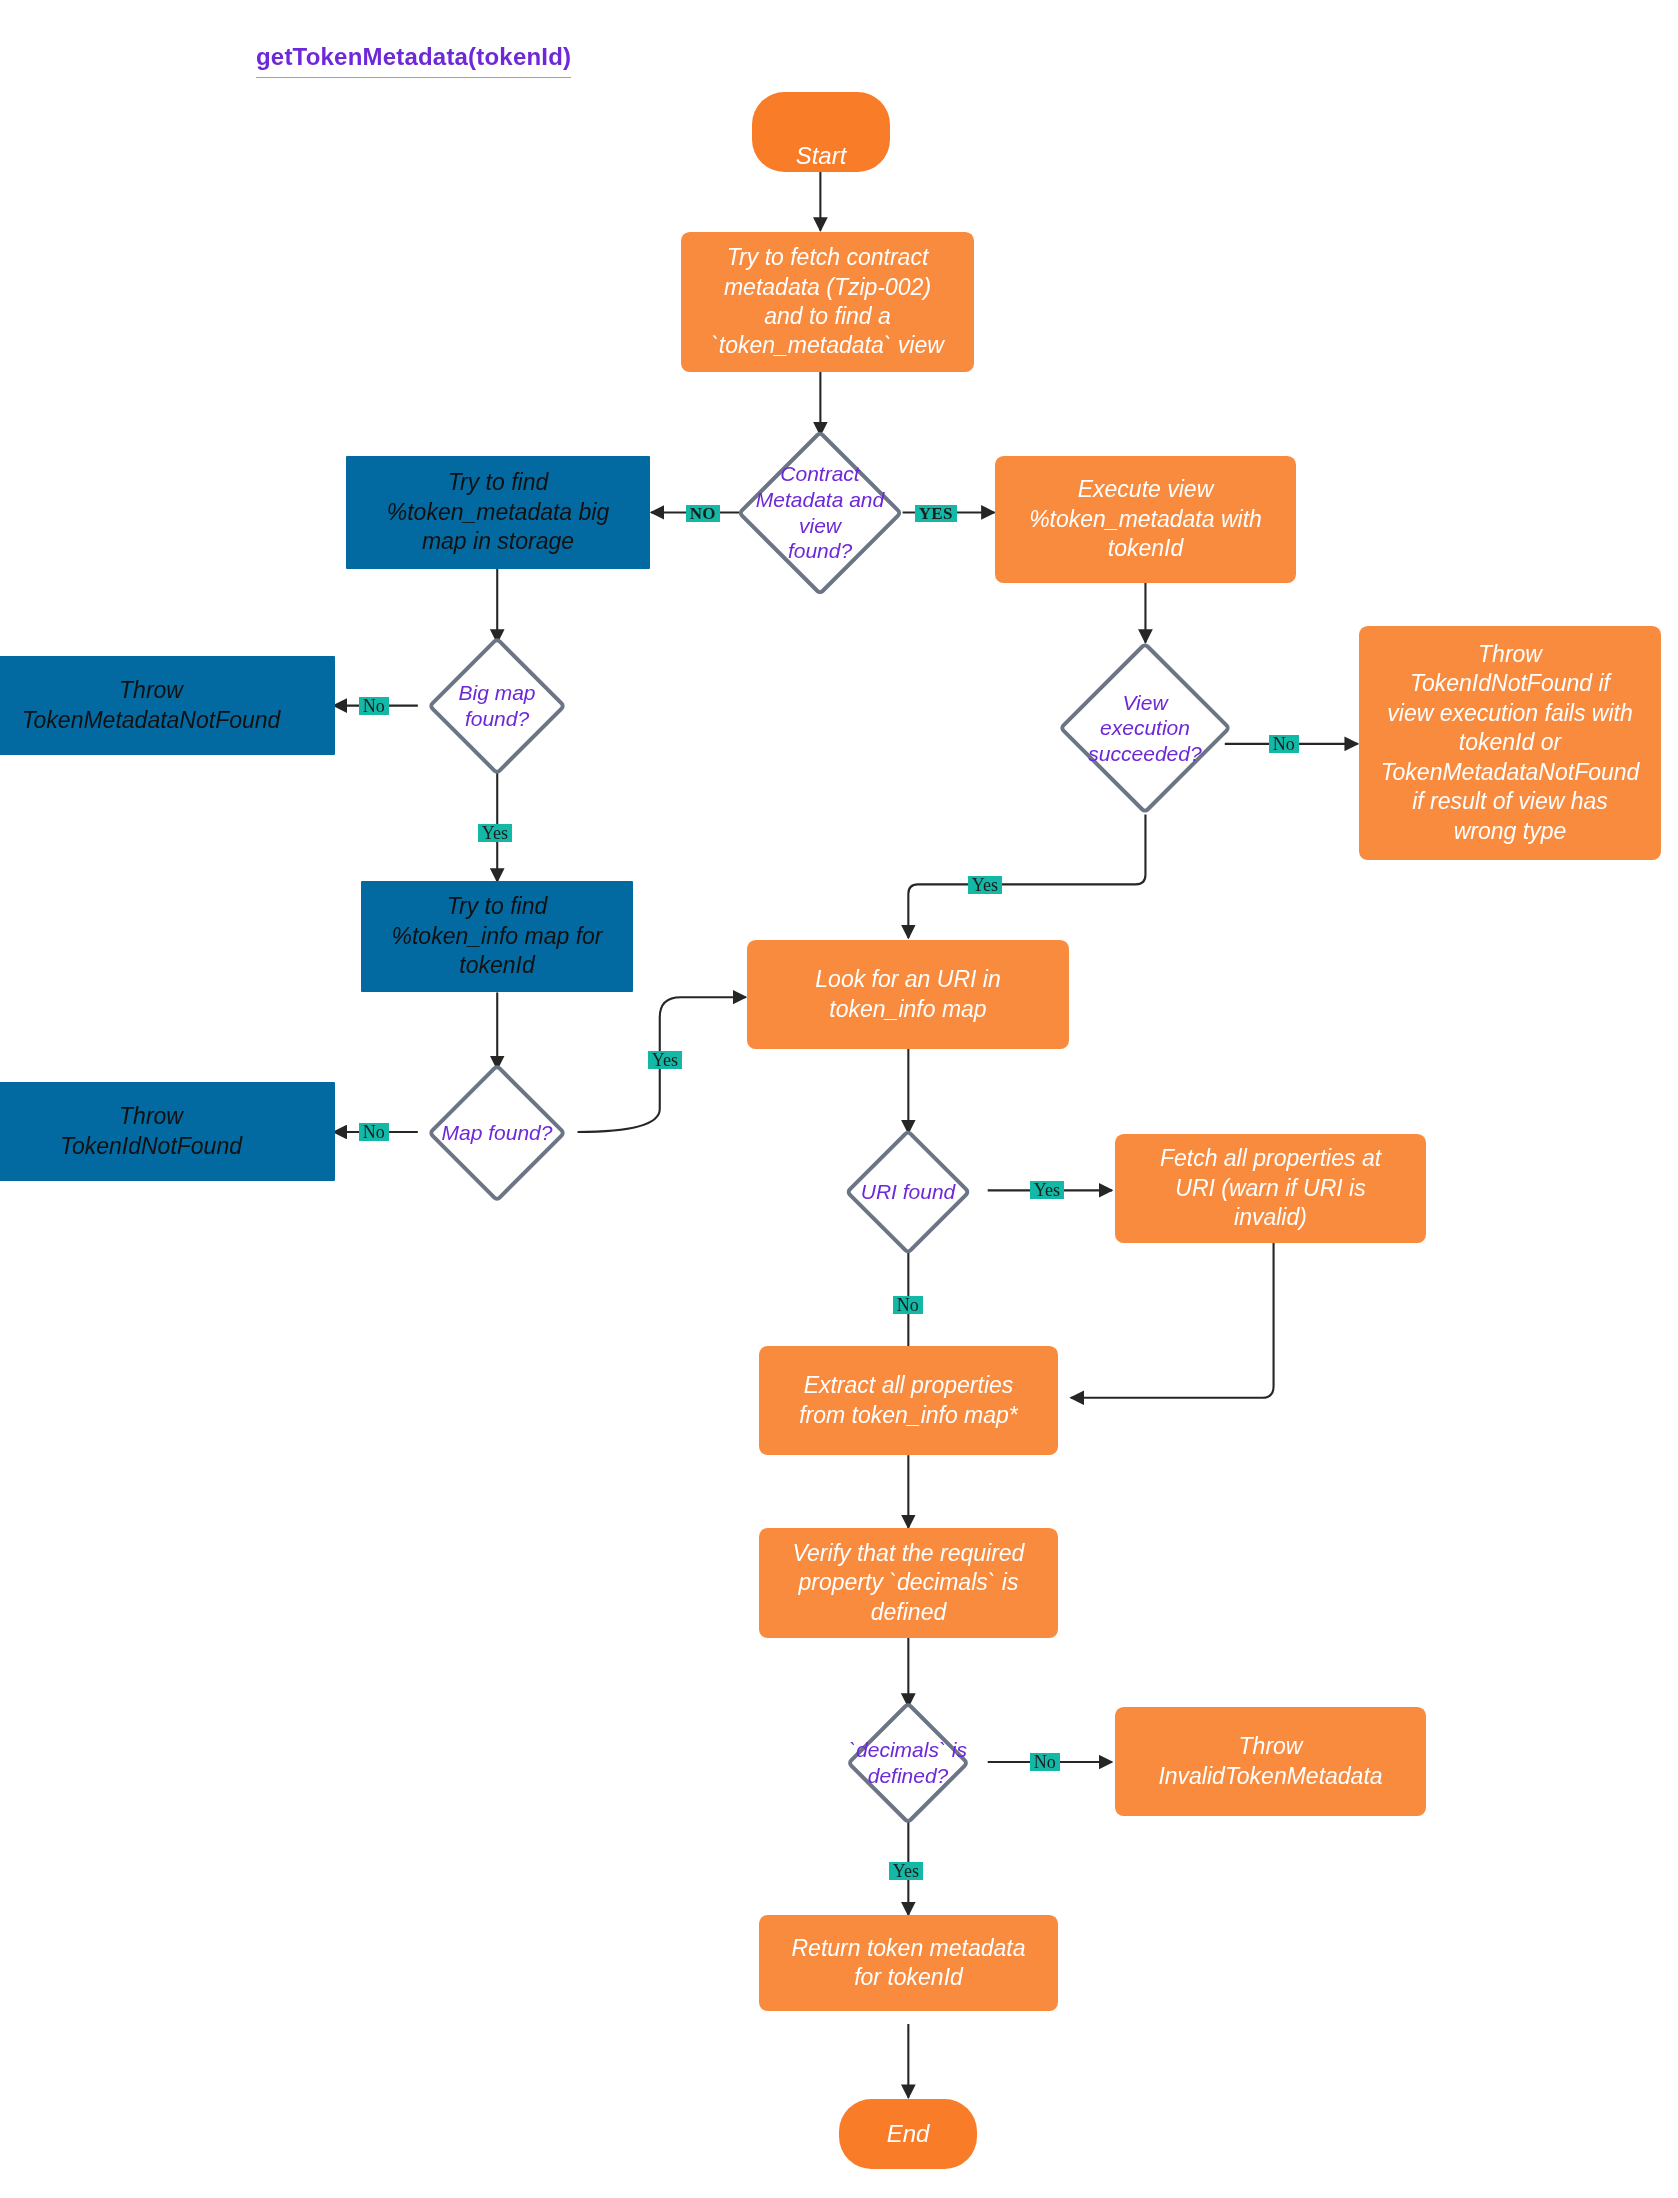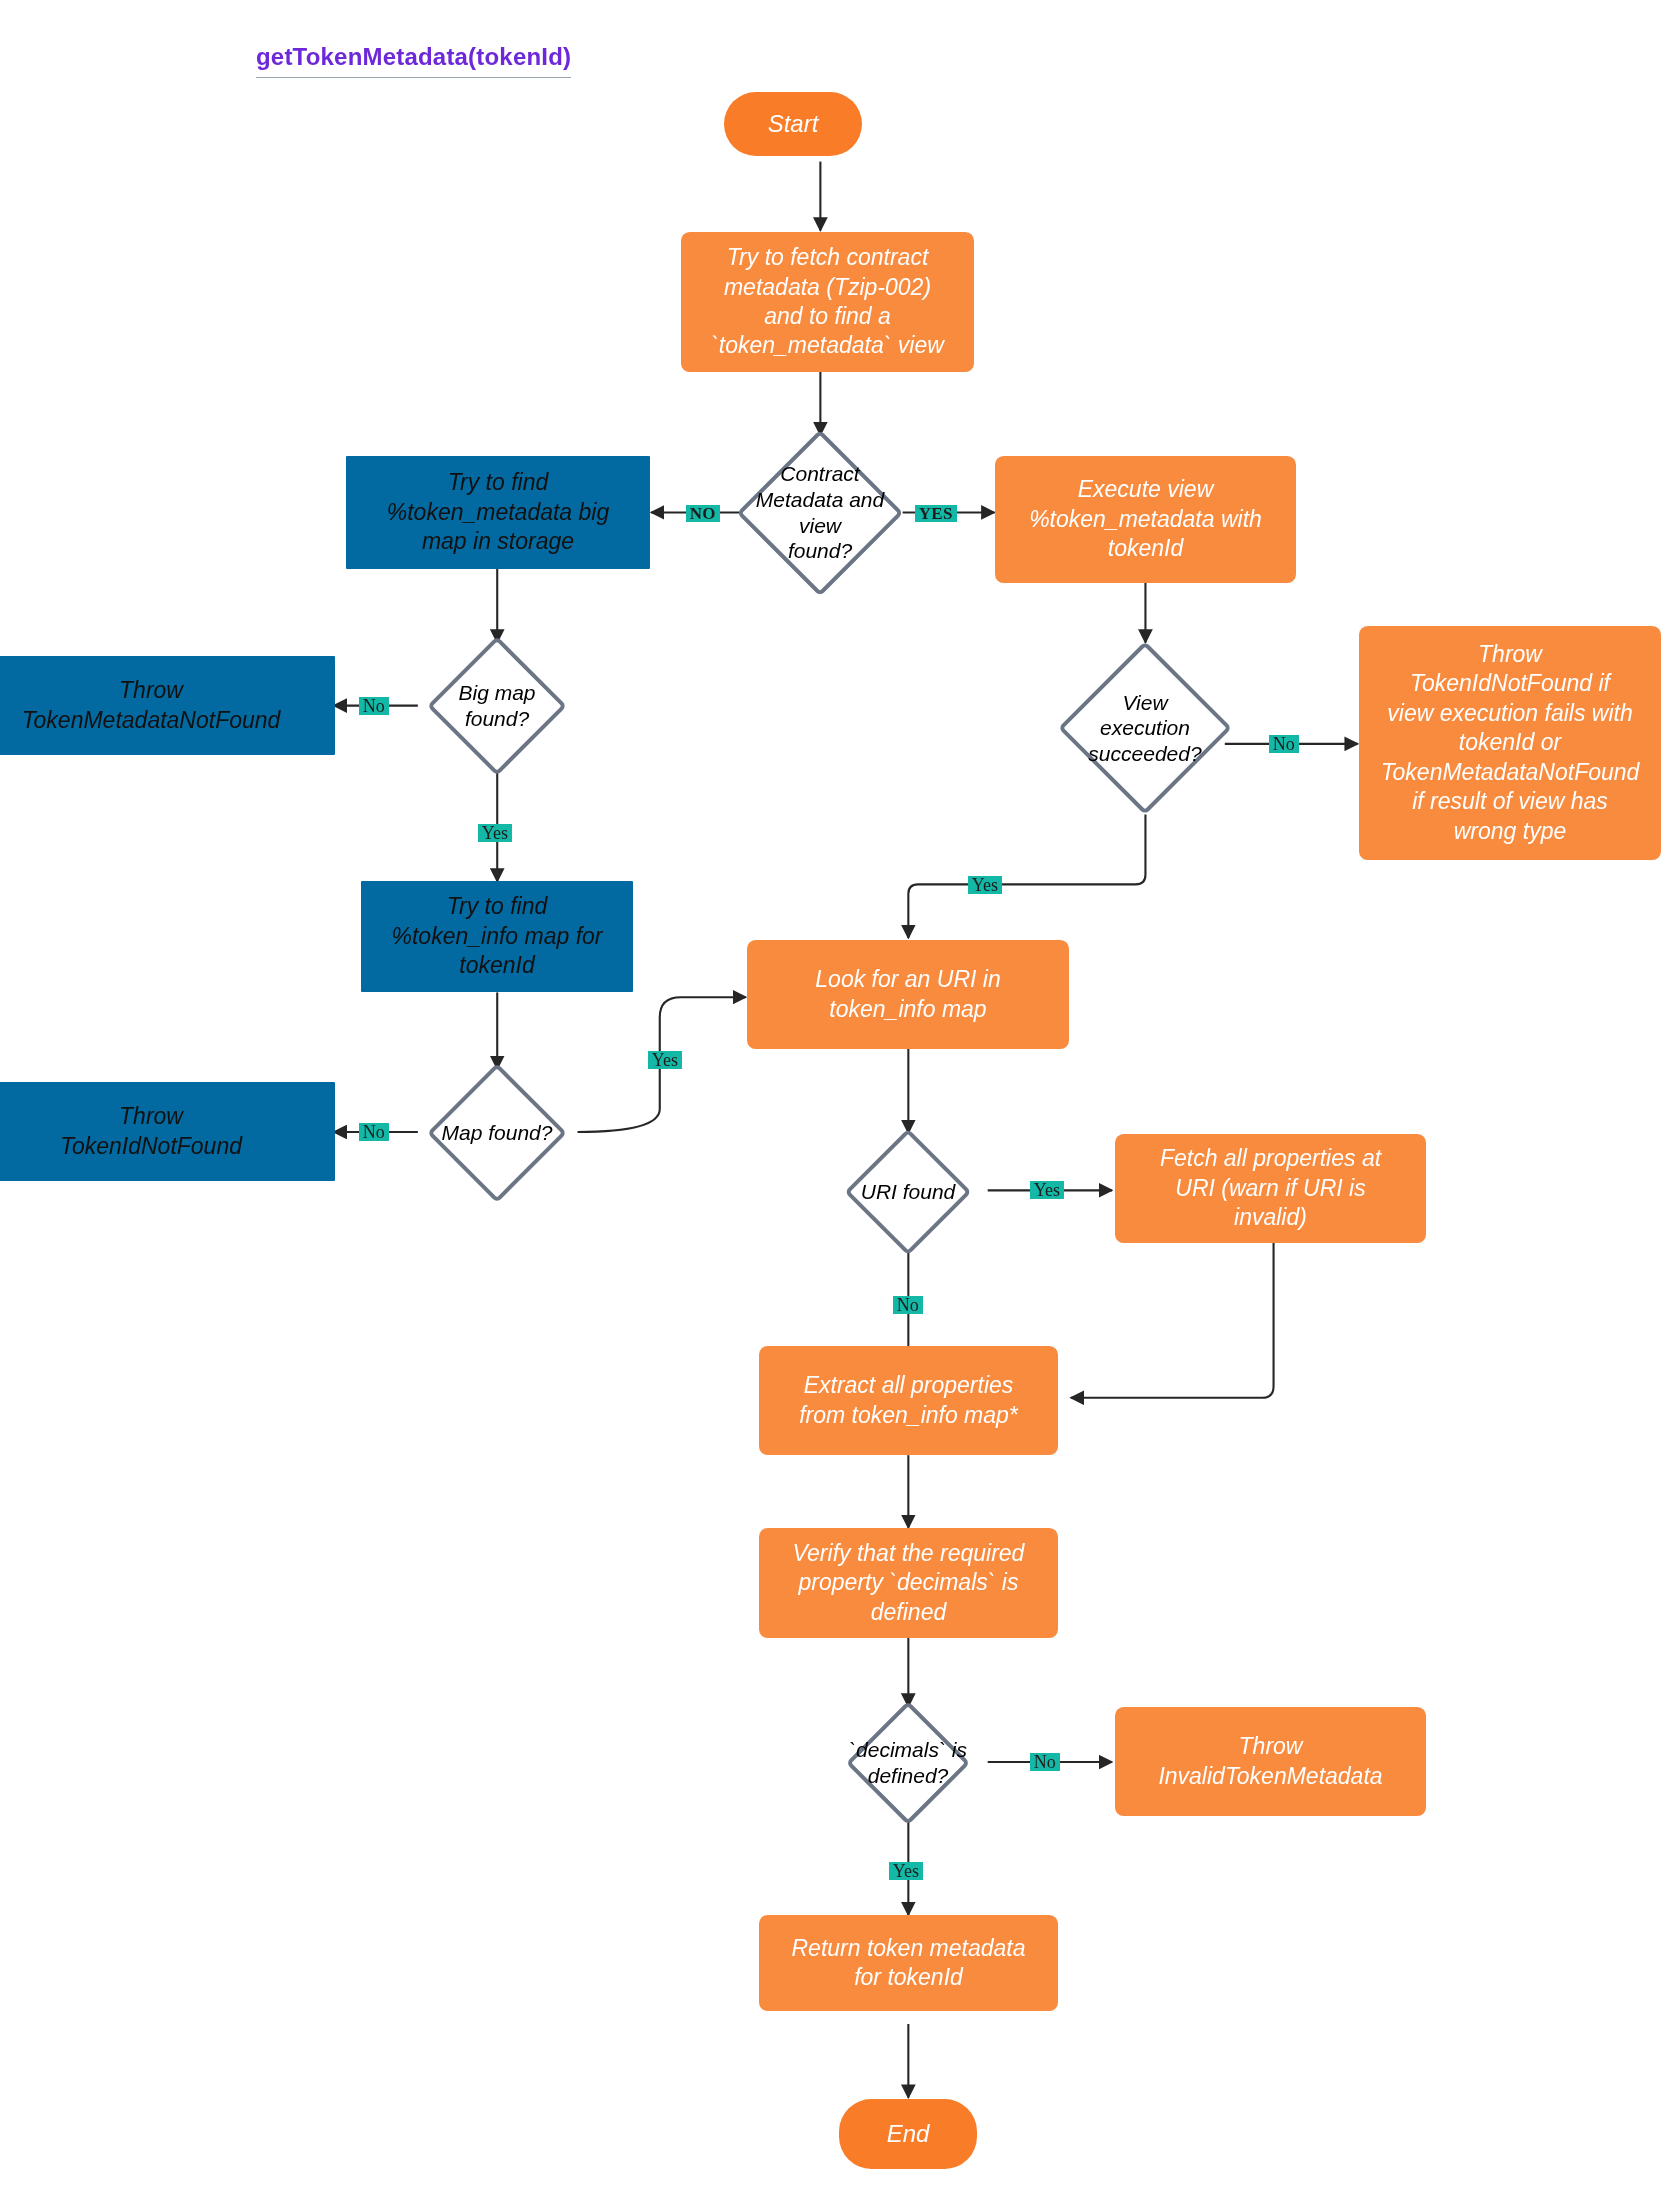--- a/index.html
+++ b/index.html
@@ -187,7 +187,7 @@
 
   <div class="title">getTokenMetadata(tokenId)</div>
 
-  <div class="node term" style="left:724px; top:92px; width:138px; height:64px;">
+  <div class="node term" style="left:752px; top:92px; width:138px; height:80px;align-items:flex-end;">
     <span class="txt">Start</span>
   </div>
 

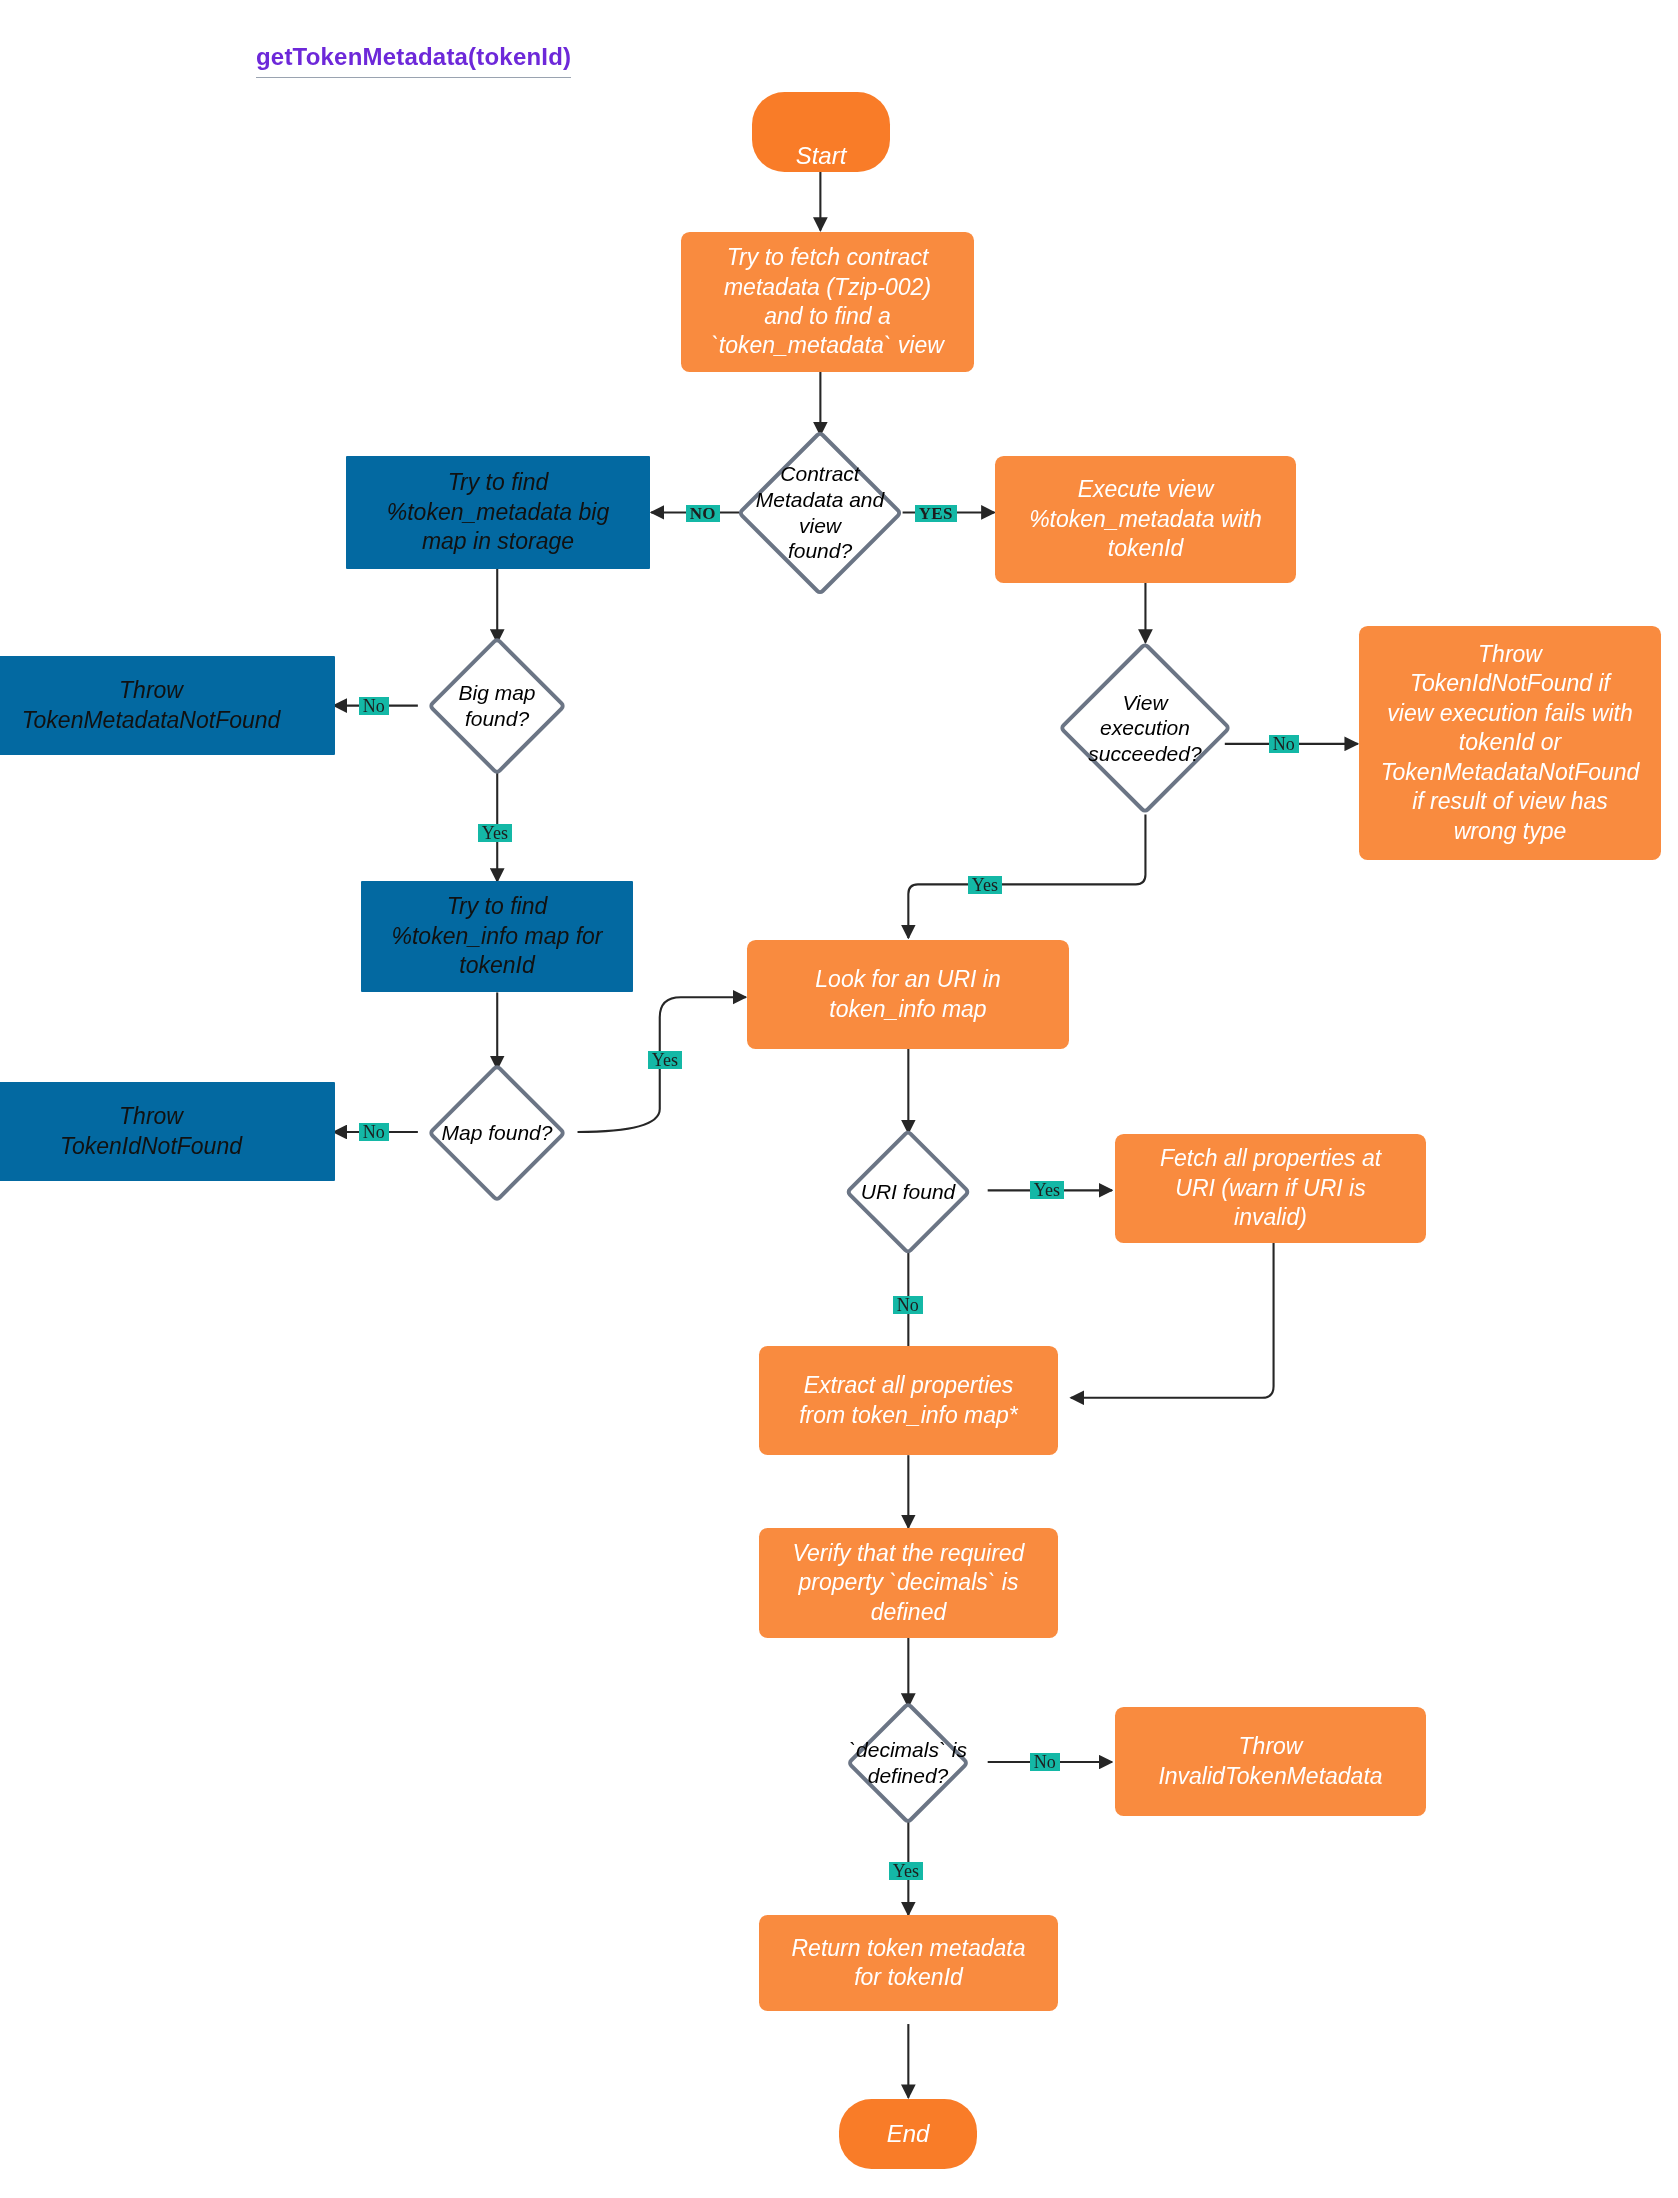--- a/index.html
+++ b/index.html
@@ -102,7 +102,7 @@
     font-style: italic;
     font-size: 21px;
     line-height: 1.22;
-    color: #000000;
+    color: #6d28d9;
     white-space: pre-line;
     width: 100%;
     padding: 0 5.7px;

